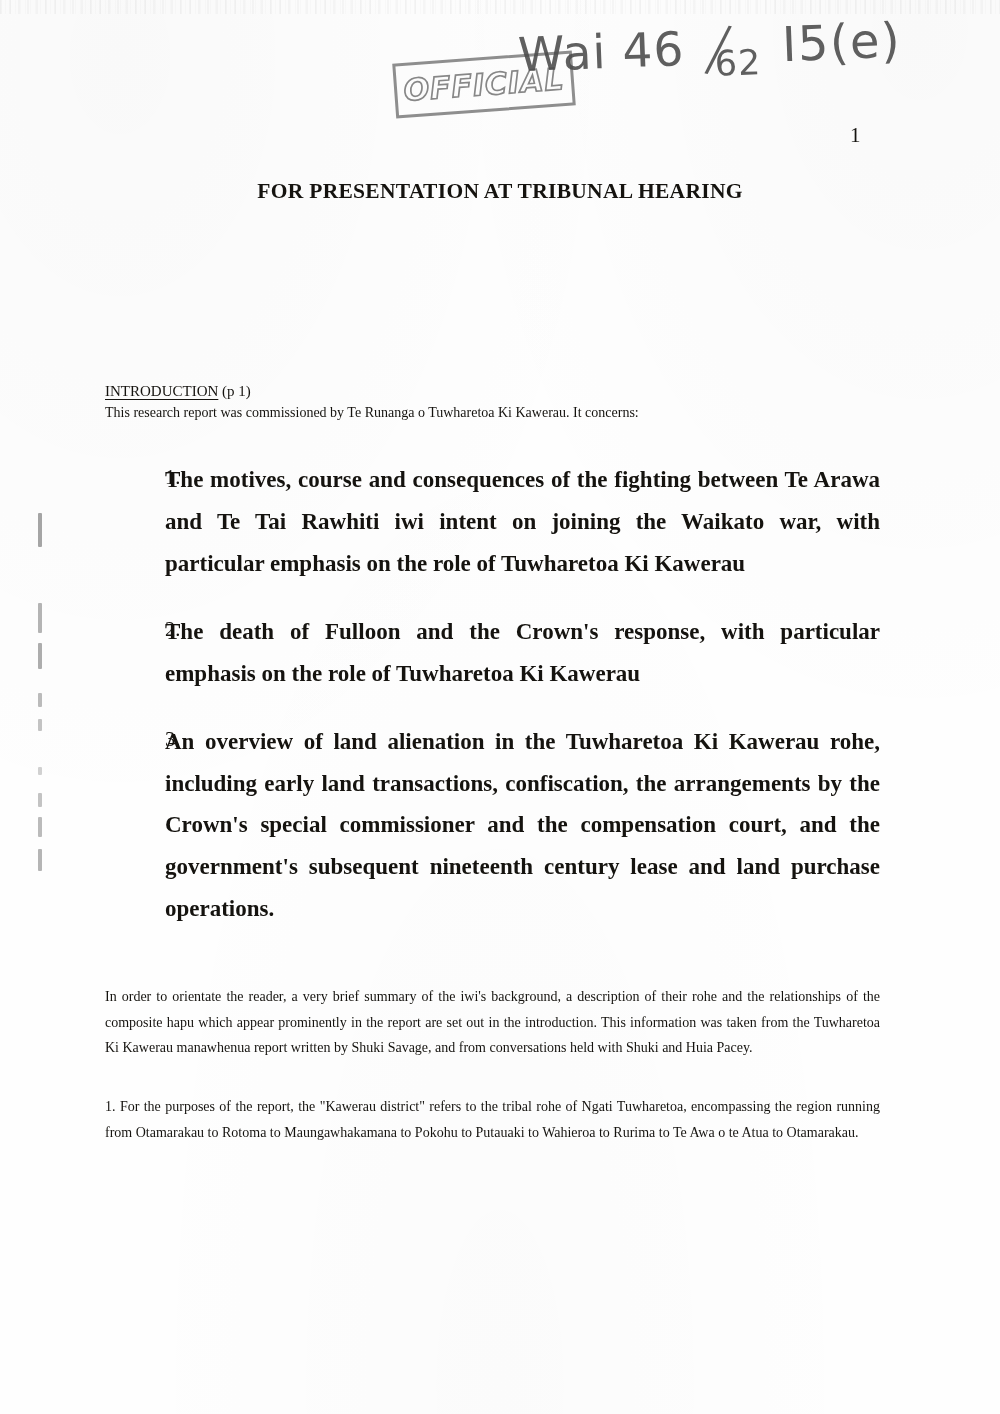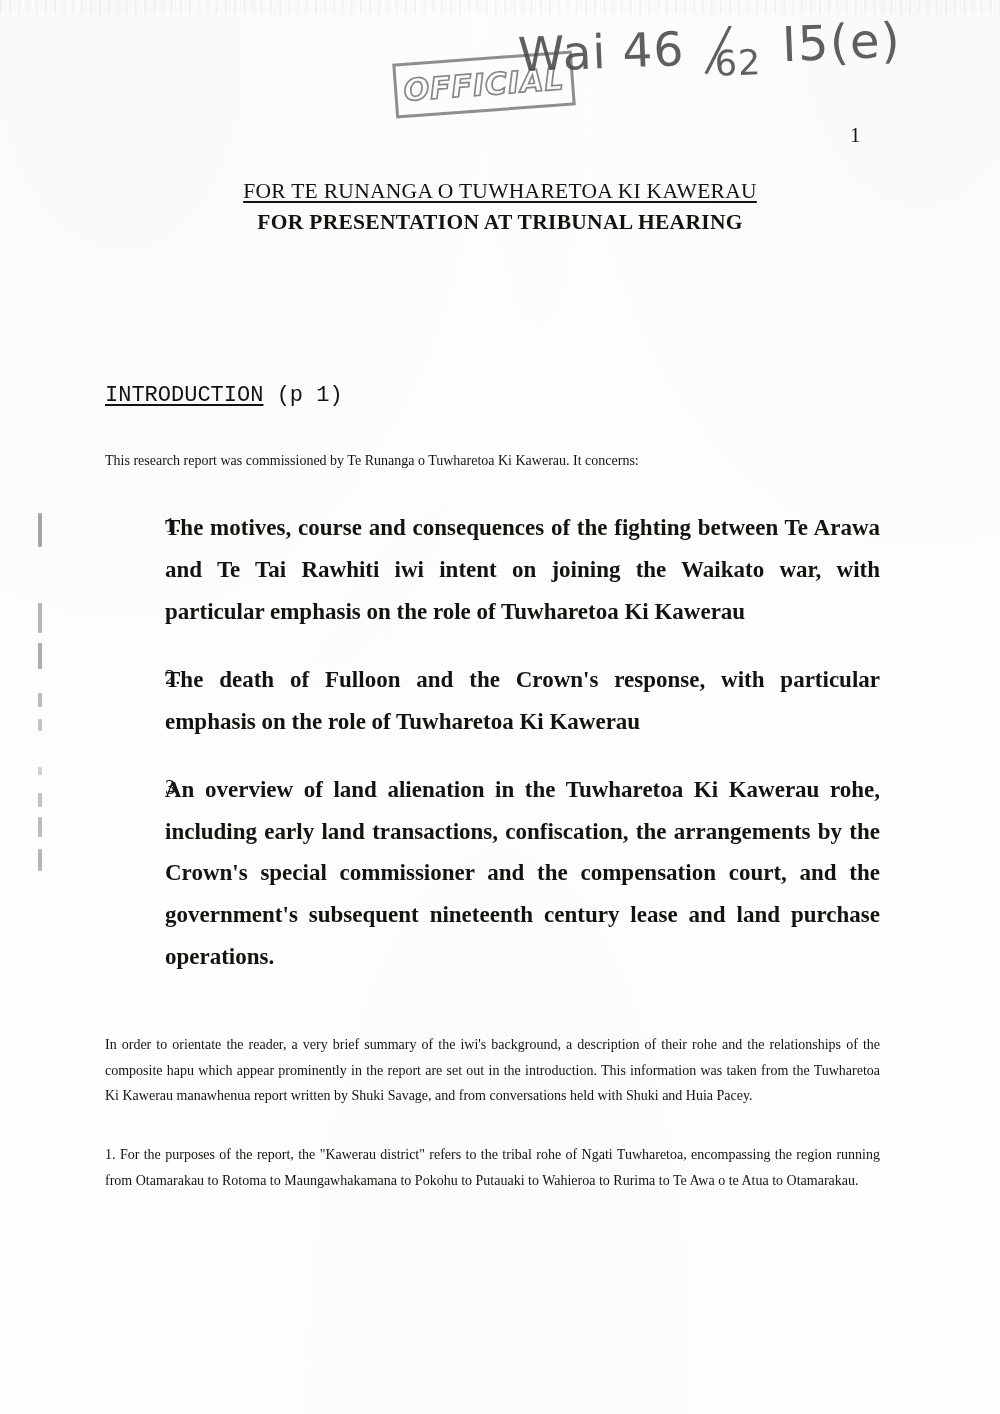--- a/index.html
+++ b/index.html
@@ -226,7 +226,6 @@
   <div class="page-number">1</div>
 
   <div class="title-block">
-    <div class="title-line t-normal t-underline">FOR TE RUNANGA O TUWHARETOA KI  KAWERAU</div>
     <div class="title-line t-bold">FOR PRESENTATION AT  TRIBUNAL HEARING</div>
   </div>
 

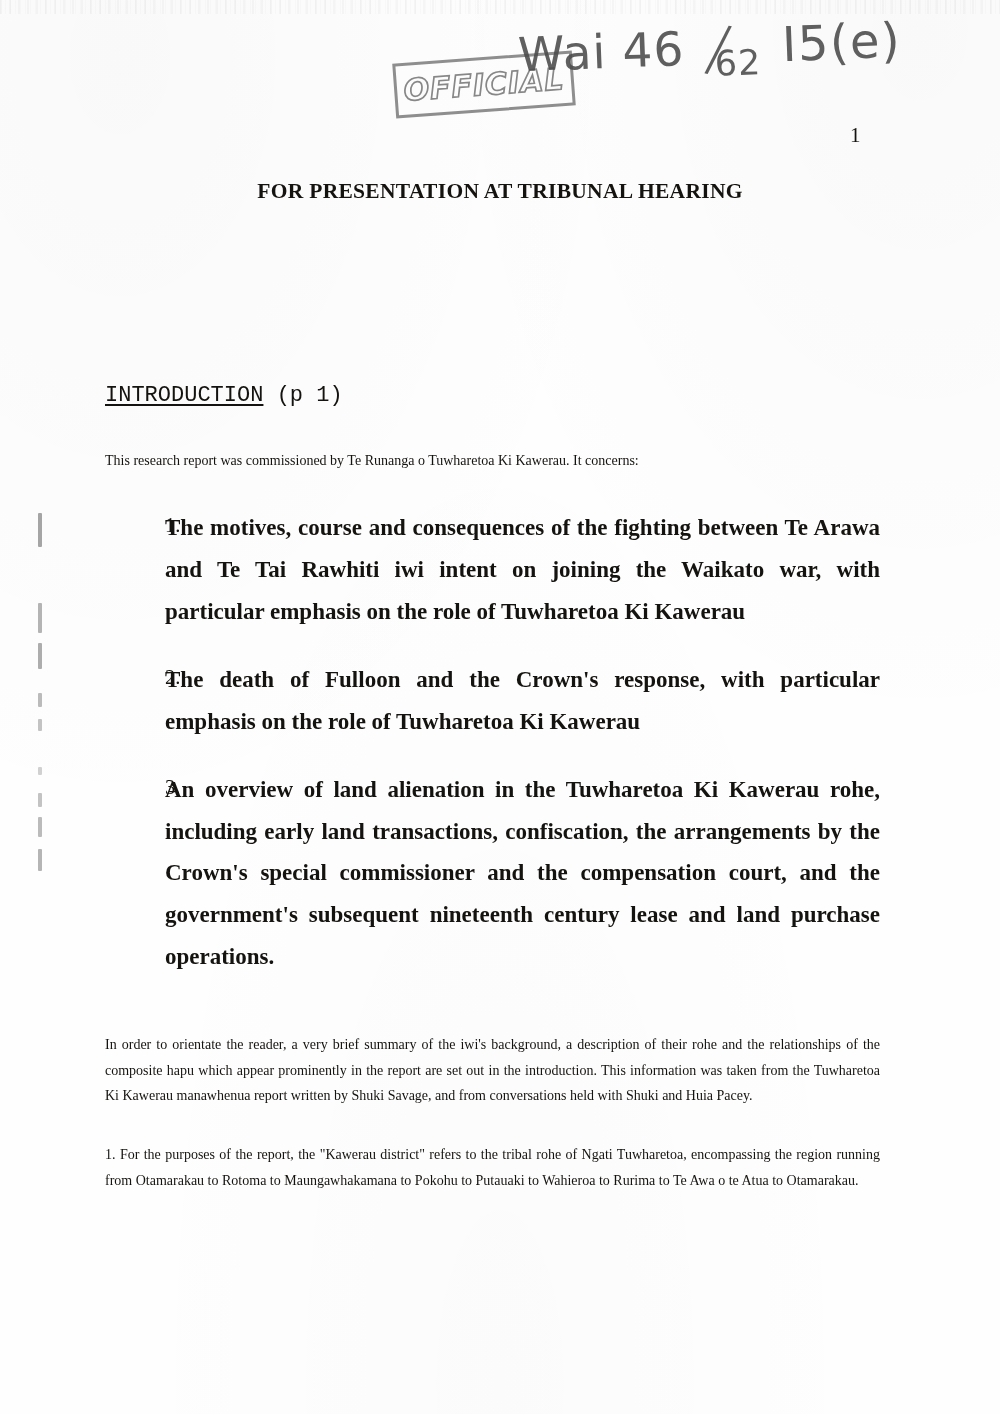--- a/index.html
+++ b/index.html
@@ -143,9 +143,7 @@
   }
 
   .section-heading {
-    font-size: 22px;
-    margin-bottom: 40px;
-    font-family: Liberation Mono, monospace;
+    font-size: 15px;
   }
   .section-heading .sh-label {
     text-decoration: underline;

